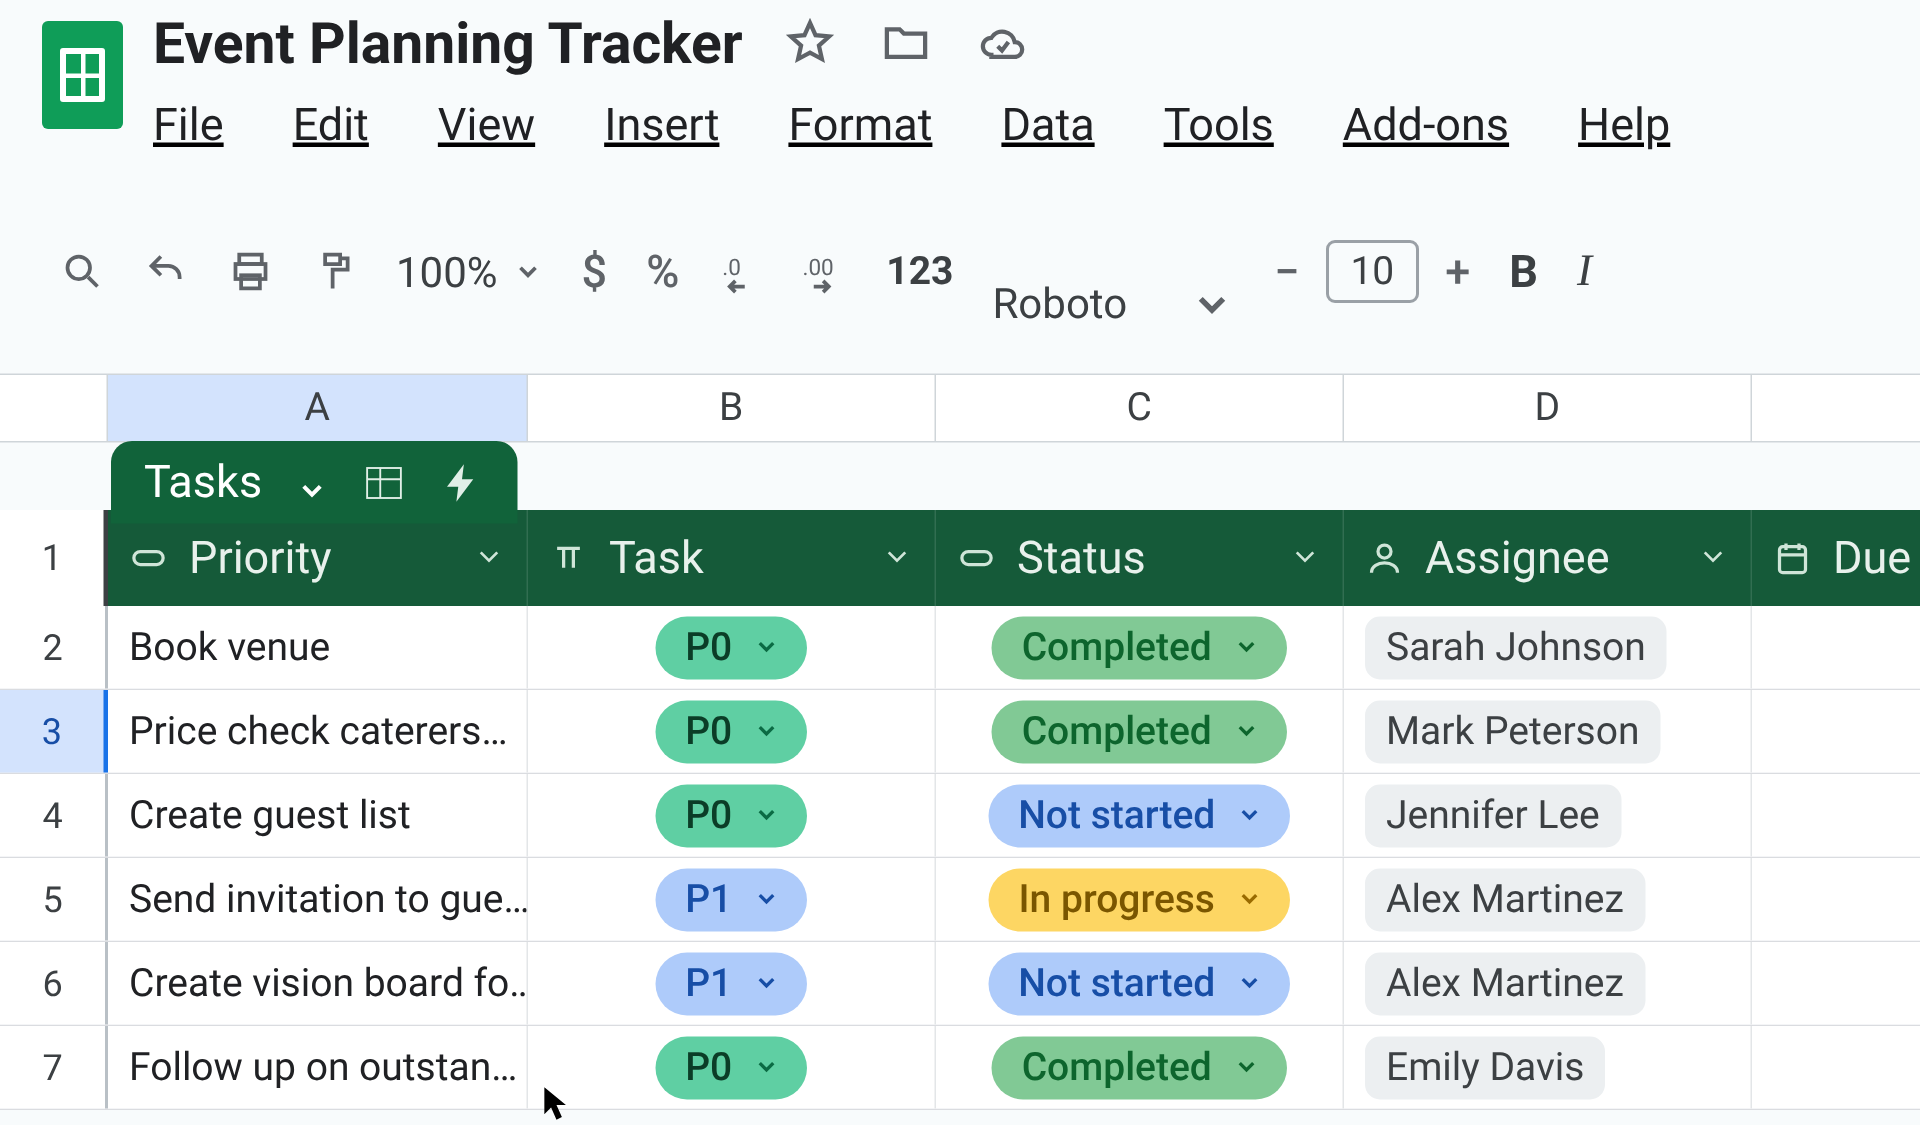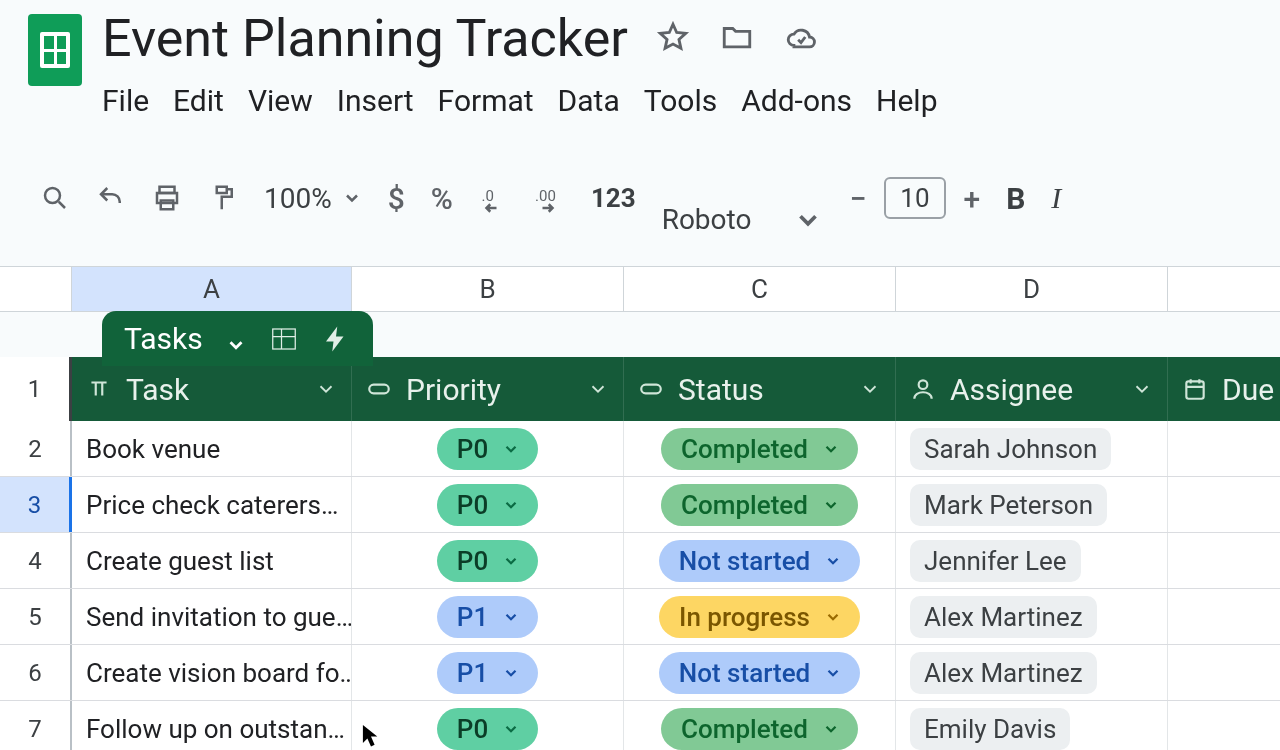--- a/index.html
+++ b/index.html
@@ -38,7 +38,7 @@
   .doc-icon-inner span { background:#0f9d58; }
   .title-meta { display:flex; flex-direction:column; gap:4px; flex:1;}
   .title-row { display:flex; align-items:center; gap:28px;}
-  .doc-title { font-size:52px; color:#202124; font-weight:400;}
+  .doc-title { font-size:38px; color:#202124; font-weight:700;}
   .title-icons { display:flex; gap:30px; align-items:center; color:#5f6368;}
   .title-icons svg { width:34px; height:34px; stroke:#5f6368; fill:none; stroke-width:2;}
   .menubar { display:flex; gap:24px; padding-top:10px;}

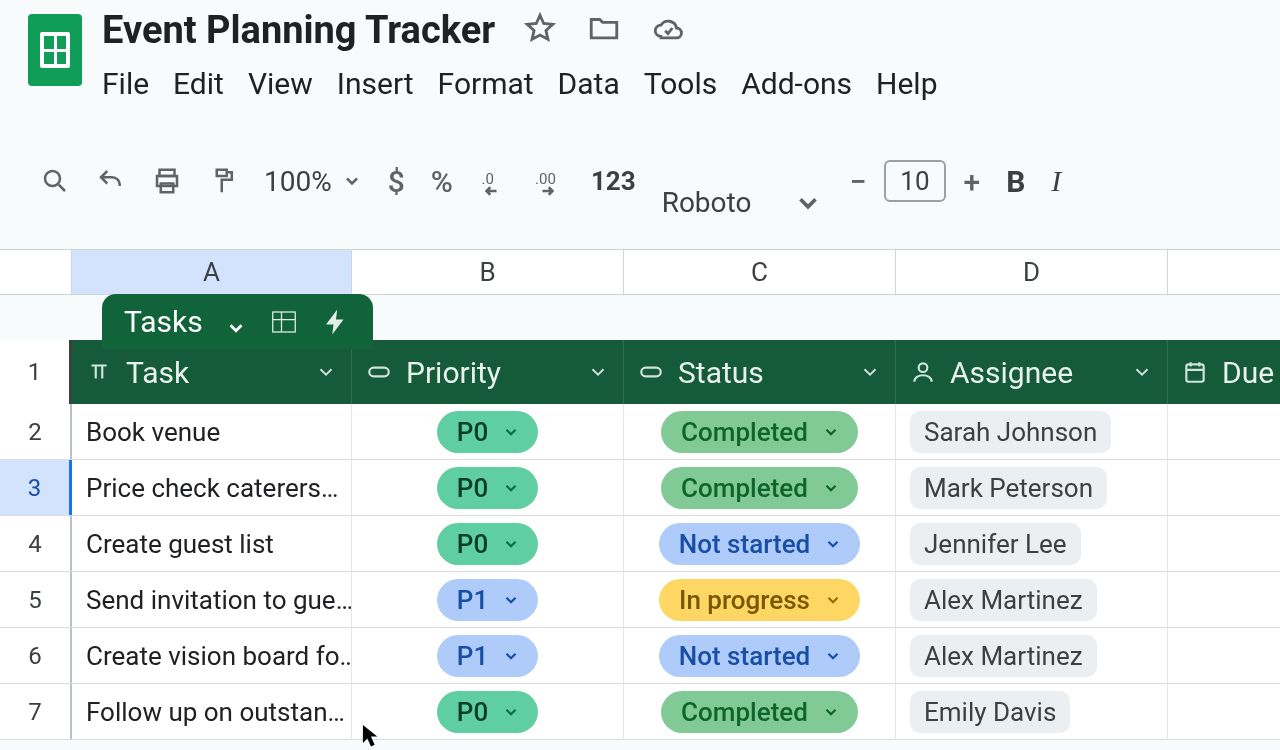--- a/index.html
+++ b/index.html
@@ -41,7 +41,7 @@
   .doc-title { font-size:38px; color:#202124; font-weight:700;}
   .title-icons { display:flex; gap:30px; align-items:center; color:#5f6368;}
   .title-icons svg { width:34px; height:34px; stroke:#5f6368; fill:none; stroke-width:2;}
-  .menubar { display:flex; gap:24px; padding-top:10px;}
+  .menubar { display:flex; gap:46px; padding-top:10px;text-decoration:underline;}
   .menubar span { font-size:30px; color:#202124; cursor:pointer;}
 
   

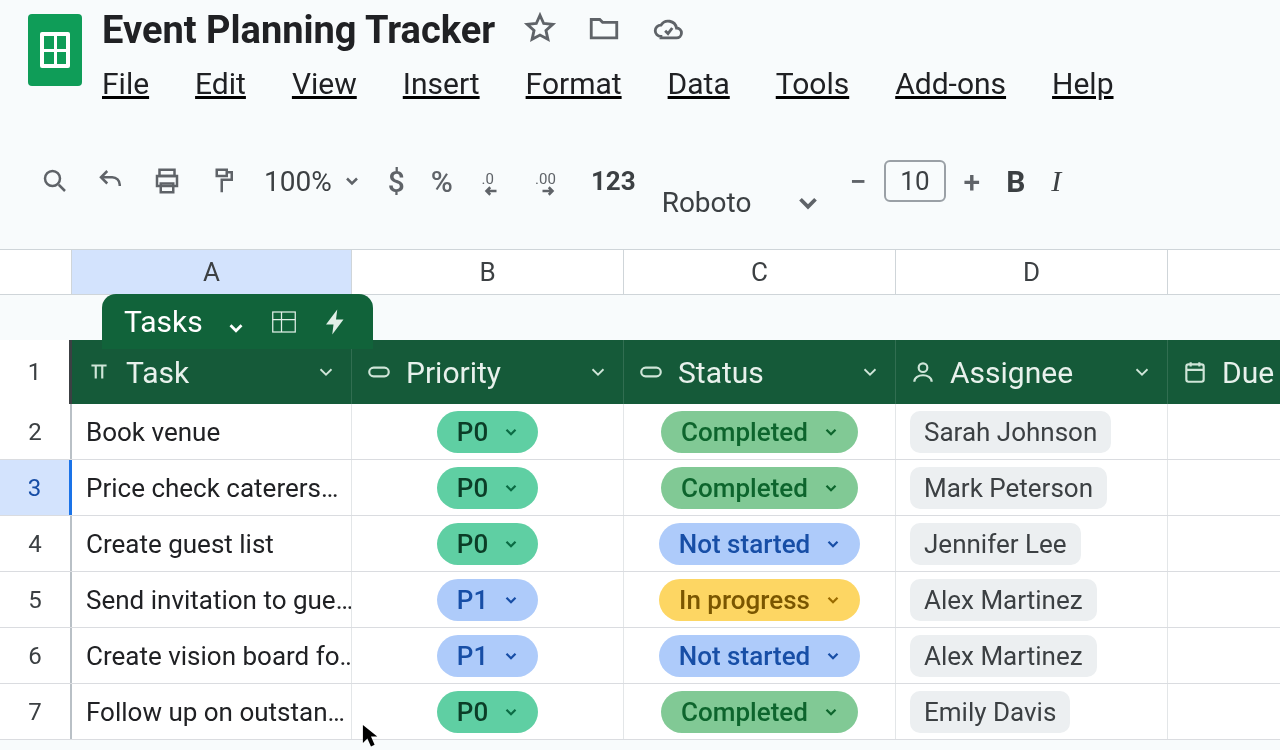--- a/index.html
+++ b/index.html
@@ -98,7 +98,7 @@
     border-radius:14px 14px 0 0;
     display:flex; align-items:center; gap:22px;
     padding:10px 22px;
-    color:#fff; font-size:30px;margin-left:28px;
+    color:#fff; font-size:30px;
   }
   .table-tab .chev { width:22px;height:22px;}
   .table-tab .chev svg{stroke:#fff;}

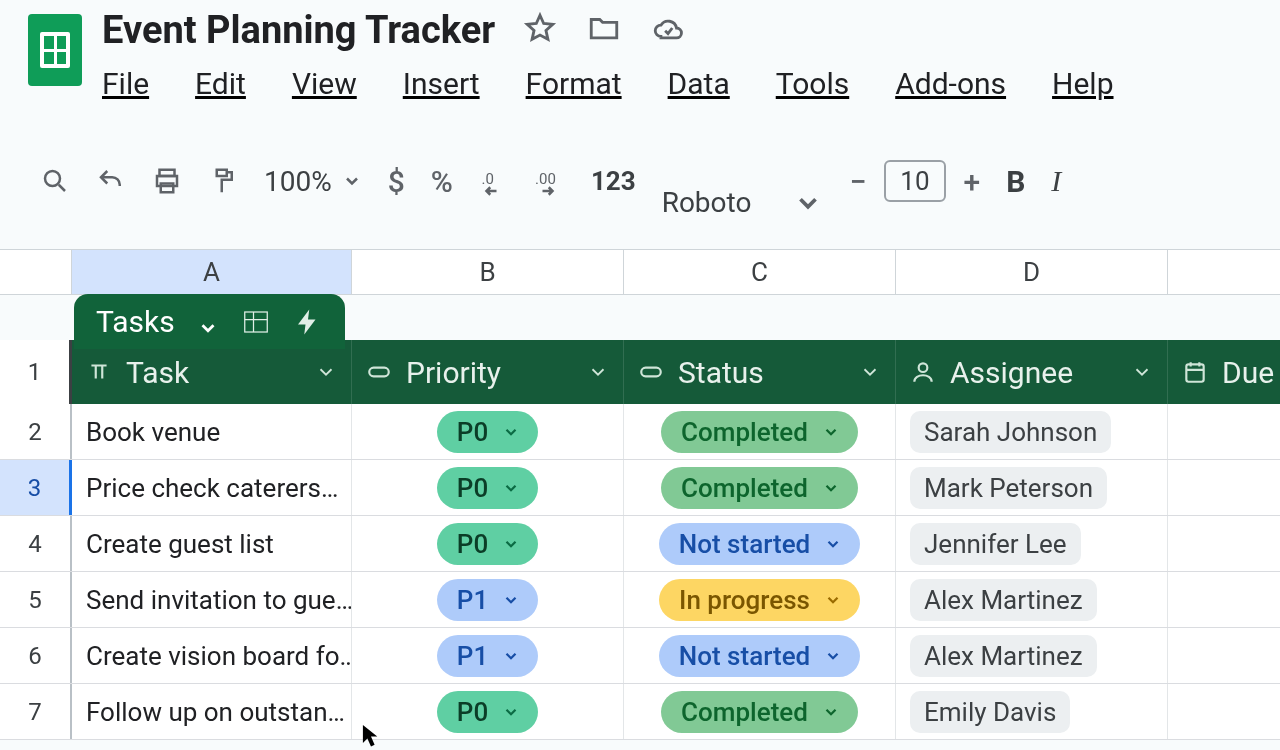--- a/index.html
+++ b/index.html
@@ -327,18 +327,18 @@
       <div class="rownum">1</div>
       <div class="th">
         <svg viewBox="0 0 24 24">
-            <path d="M5 6h14M9 6v12M15 6v12"></path>
-          </svg>
-        <span>Task</span>
+            <rect x="3" y="8" width="18" height="8" rx="4"></rect>
+          </svg>
+        <span>Priority</span>
         <span class="hchev"><svg viewBox="0 0 24 24">
               <path d="M6 9l6 6 6-6"></path>
             </svg></span>
       </div>
       <div class="th">
         <svg viewBox="0 0 24 24">
-            <rect x="3" y="8" width="18" height="8" rx="4"></rect>
-          </svg>
-        <span>Priority</span>
+            <path d="M5 6h14M9 6v12M15 6v12"></path>
+          </svg>
+        <span>Task</span>
         <span class="hchev"><svg viewBox="0 0 24 24">
               <path d="M6 9l6 6 6-6"></path>
             </svg></span>

